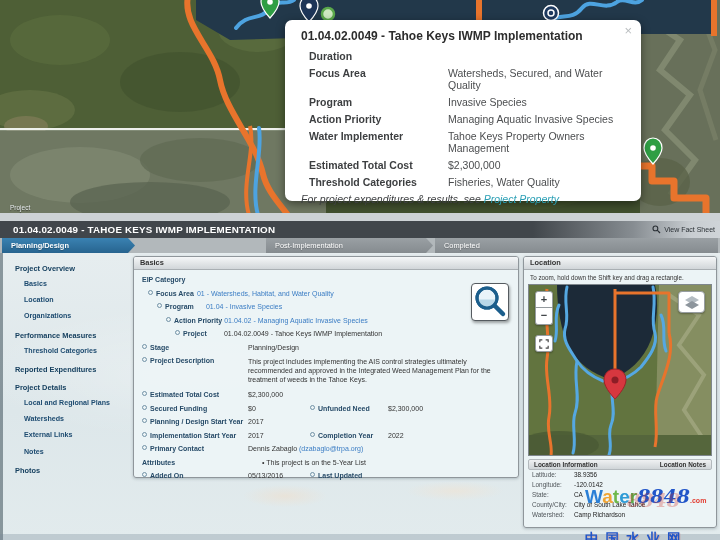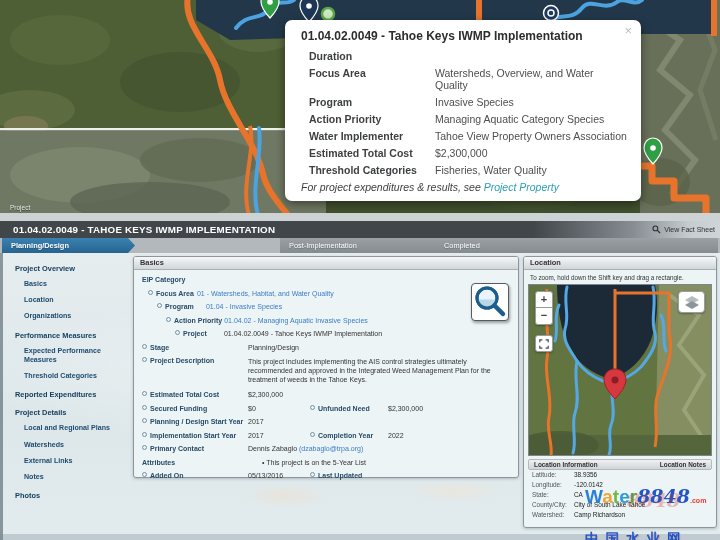--- a/index.html
+++ b/index.html
@@ -15,7 +15,7 @@
   #popup { position:absolute; left:285px; top:20px; width:356px; height:181px; background:#fff; border-radius:7px; box-shadow:0 3px 10px rgba(0,0,0,.45); z-index:6; padding:9px 14px 6px 16px; }
   #popup .p-title { font-size:12px; font-weight:bold; color:#2d2d2d; margin-bottom:7px; }
   #popup .p-close { position:absolute; right:9px; top:4px; font-size:13px; color:#b9bdbf; cursor:pointer; line-height:13px; }
-  .p-row { display:grid; grid-template-columns:116px 1fr; column-gap:10px; margin:0 0 5px 8px; }
+  .p-row { display:grid; grid-template-columns:116px 1fr; column-gap:23px; margin:0 0 5px 8px; }
   .p-row .p-lbl { font-size:10.5px; font-weight:bold; color:#3d3f41; }
   .p-row .p-val { font-size:10.5px; color:#4c4e50; }
   #popup .p-footer { font-size:10.5px; font-style:italic; color:#3e4042; margin-top:3px; }

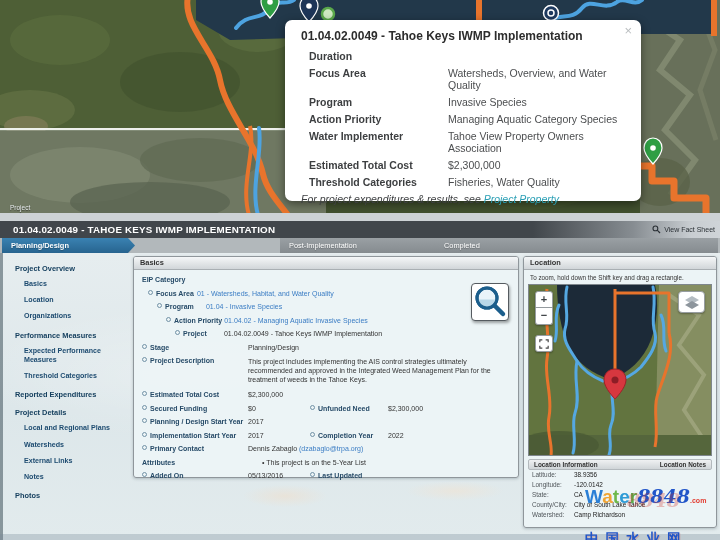--- a/index.html
+++ b/index.html
@@ -168,7 +168,7 @@
     </div>
     <div class="p-row">
       <span class="p-lbl">Focus Area</span>
-      <span class="p-val">Watersheds, Overview, and Water Quality</span>
+      <span class="p-val">Watersheds, Secured, and Water Quality</span>
     </div>
     <div class="p-row">
       <span class="p-lbl">Program</span>

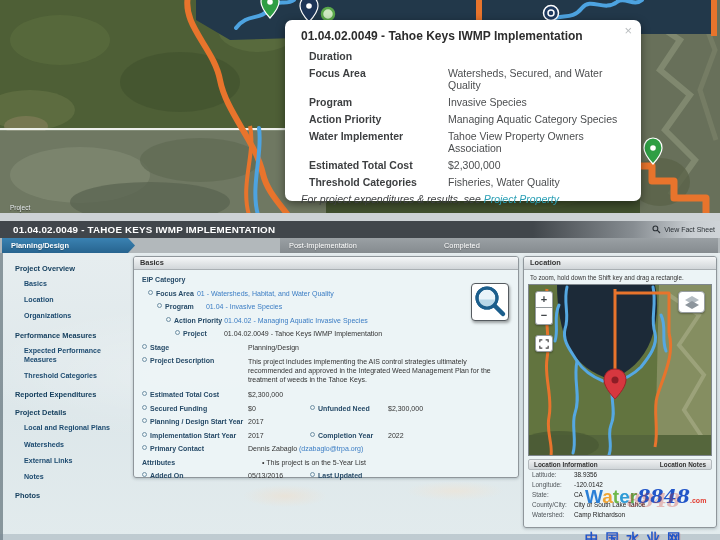--- a/index.html
+++ b/index.html
@@ -176,7 +176,7 @@
     </div>
     <div class="p-row">
       <span class="p-lbl">Action Priority</span>
-      <span class="p-val">Managing Aquatic Category Species</span>
+      <span class="p-val">Managing Aquatic Invasive Species</span>
     </div>
     <div class="p-row">
       <span class="p-lbl">Water Implementer</span>

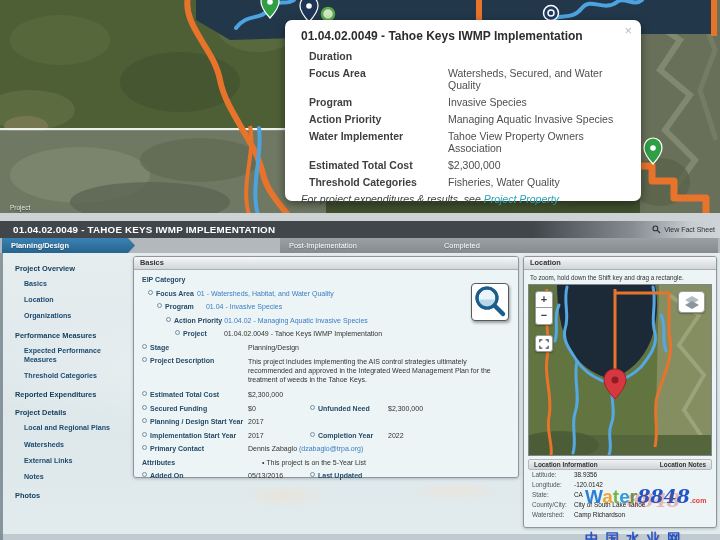--- a/index.html
+++ b/index.html
@@ -180,7 +180,7 @@
     </div>
     <div class="p-row">
       <span class="p-lbl">Water Implementer</span>
-      <span class="p-val">Tahoe View Property Owners Association</span>
+      <span class="p-val">Tahoe Keys Property Owners Management</span>
     </div>
     <div class="p-row">
       <span class="p-lbl">Estimated Total Cost</span>

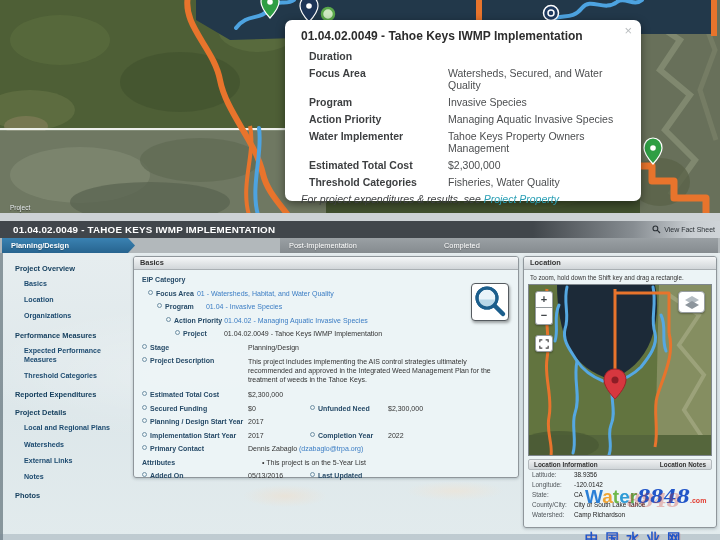--- a/index.html
+++ b/index.html
@@ -35,7 +35,7 @@
   .tab.active { background:linear-gradient(#3a82b2,#27648f); font-weight:bold; }
   #tab-0 { left:2px; width:133px; }
   #tab-1 { left:137px; width:127px; }
-  #tab-2 { left:280px; width:167px; }
+  #tab-2 { left:266px; width:167px; }
   #tab-3 { left:435px; width:283px; clip-path:none; }
 
   

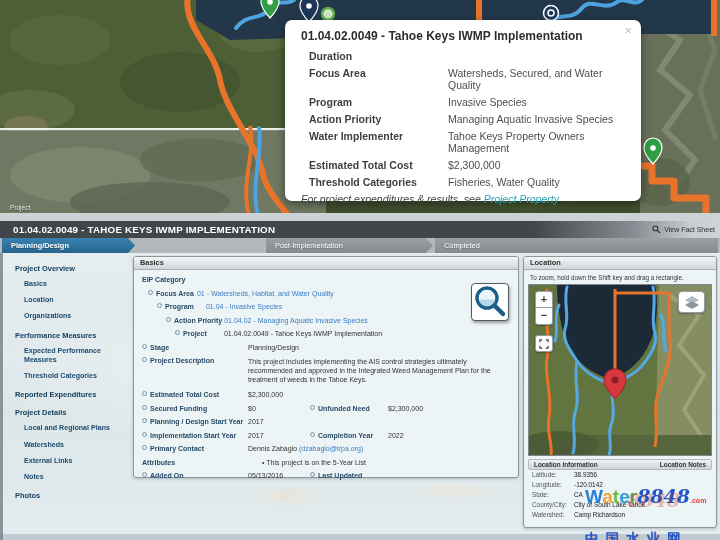--- a/index.html
+++ b/index.html
@@ -223,7 +223,6 @@
     <div class="side-item">Location</div>
     <div class="side-item">Organizations</div>
     <div class="side-header">Performance Measures</div>
-    <div class="side-item">Expected Performance Measures</div>
     <div class="side-item">Threshold Categories</div>
     <div class="side-header">Reported Expenditures</div>
     <div class="side-header">Project Details</div>

